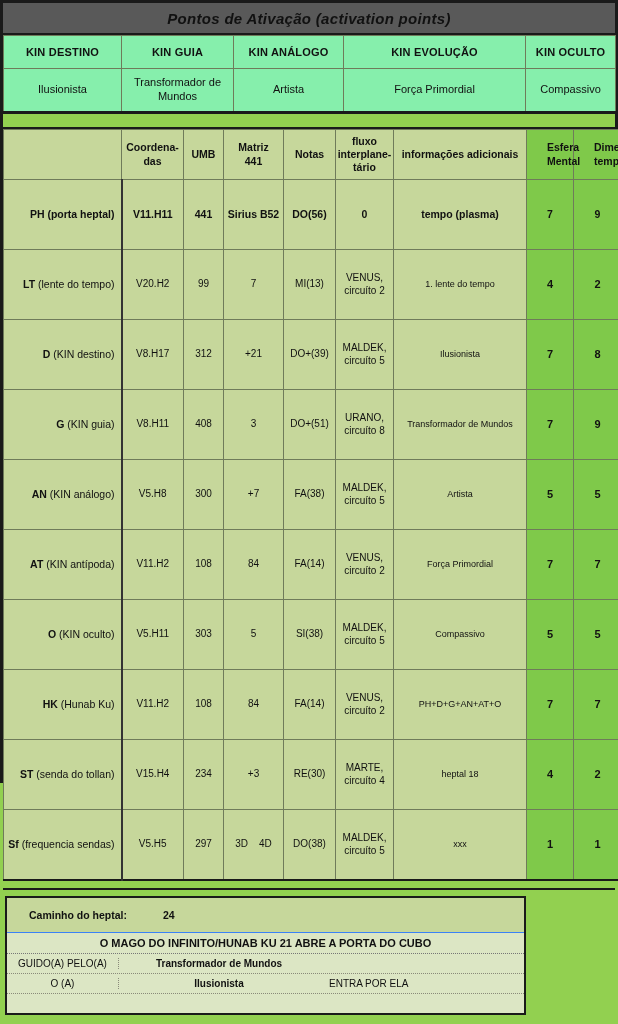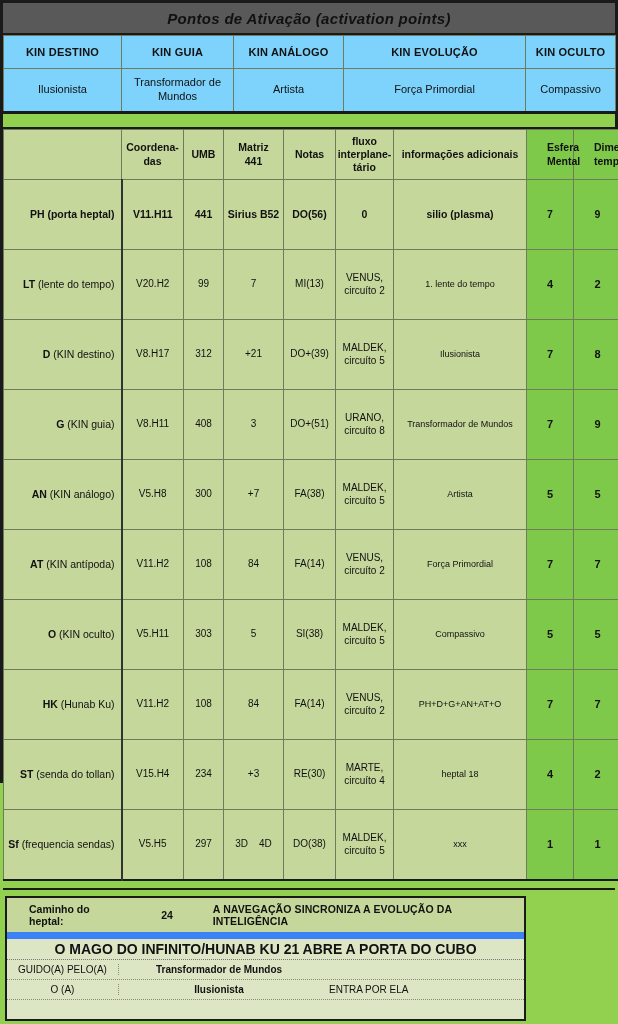--- a/index.html
+++ b/index.html
@@ -41,7 +41,7 @@
   table{border-collapse:collapse;width:100%;table-layout:fixed;}
   .kin-table td{
     border:1px solid #6f7b5a;
-    background:#7dd3fc;
+    background:#86efac;
     text-align:center;
     color:#111;
   }

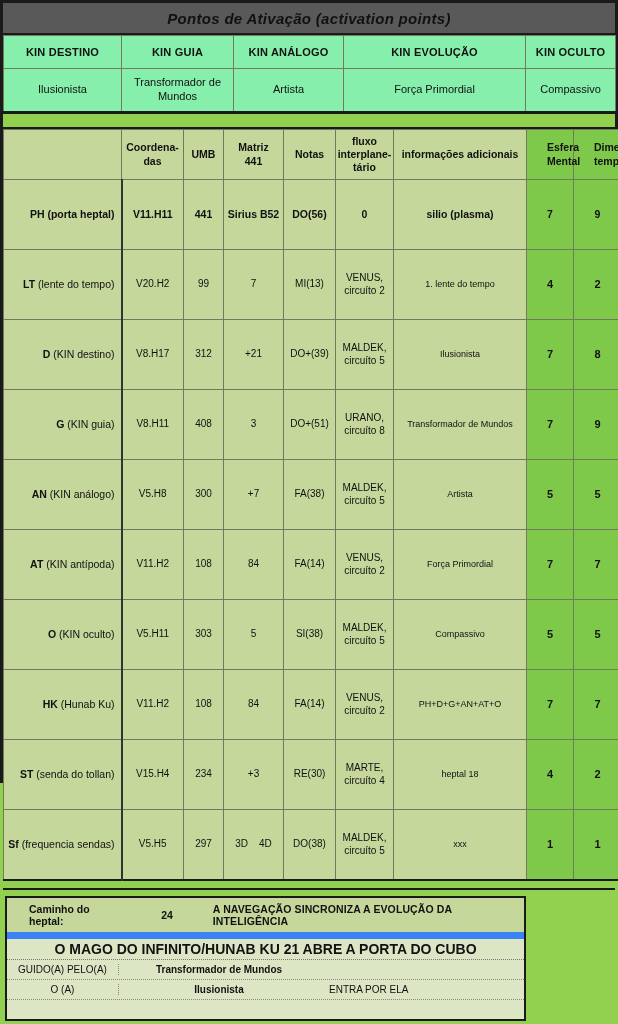--- a/index.html
+++ b/index.html
@@ -202,7 +202,7 @@
           <td>Sirius B52</td>
           <td>DO(56)</td>
           <td>0</td>
-          <td class="info">silio  (plasma)</td>
+          <td class="info">tempo  (plasma)</td>
           <td class="accent">7</td>
           <td class="accent">9</td>
         </tr>

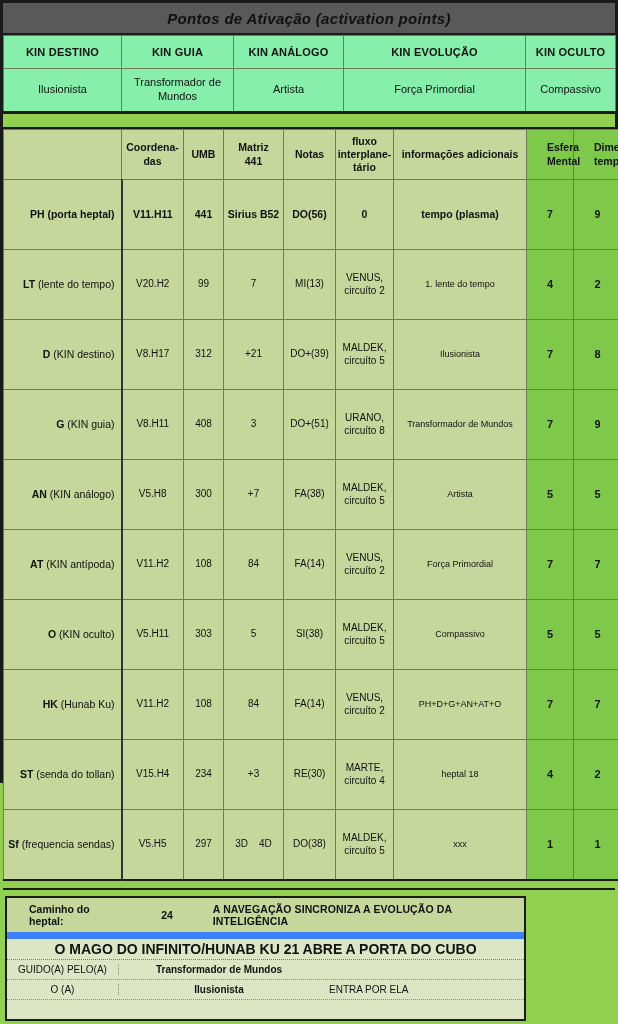--- a/index.html
+++ b/index.html
@@ -99,7 +99,7 @@
   }
   .heptal-row{
     height:34px;background:#C6D79B;
-    border-bottom:7px solid #3b82f6;
+    border-bottom:1px solid #3b82f6;
     display:flex;align-items:center;
     font-size:10.5px;font-weight:bold;color:#111;
   }

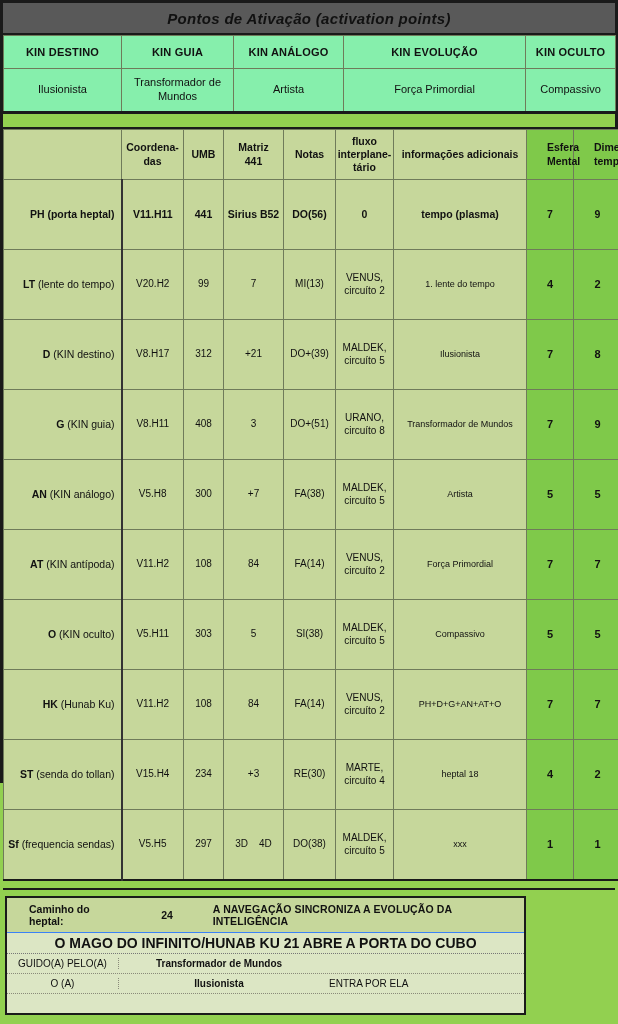--- a/index.html
+++ b/index.html
@@ -316,7 +316,6 @@
       <div class="heptal-row">
         <span class="lbl">Caminho do heptal:</span>
         <span class="num">24</span>
-        <span class="msg">A NAVEGAÇÃO SINCRONIZA A EVOLUÇÃO DA INTELIGÊNCIA</span>
       </div>
 
       <div class="mago-row">O MAGO DO INFINITO/HUNAB KU 21 ABRE A PORTA DO CUBO</div>

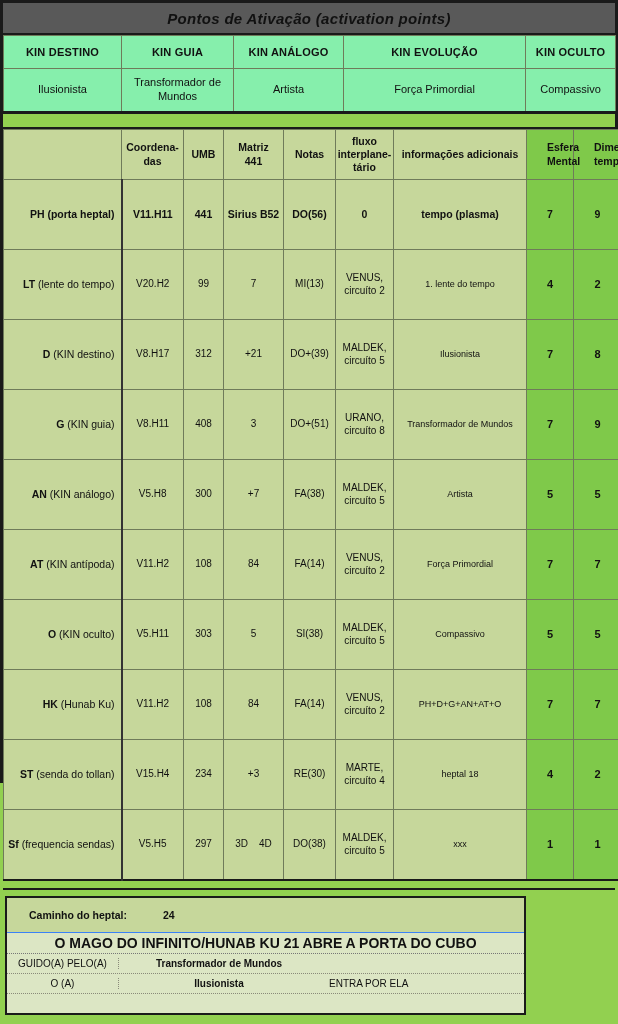--- a/index.html
+++ b/index.html
@@ -111,7 +111,7 @@
     height:20px;background:#DCE6C4;
     border-bottom:1px dotted #777;
     display:flex;align-items:center;justify-content:center;
-    font-size:14px;font-weight:bold;color:#111;
+    font-size:11px;font-weight:bold;color:#111;
   }
   .f-row{
     display:flex;align-items:center;

